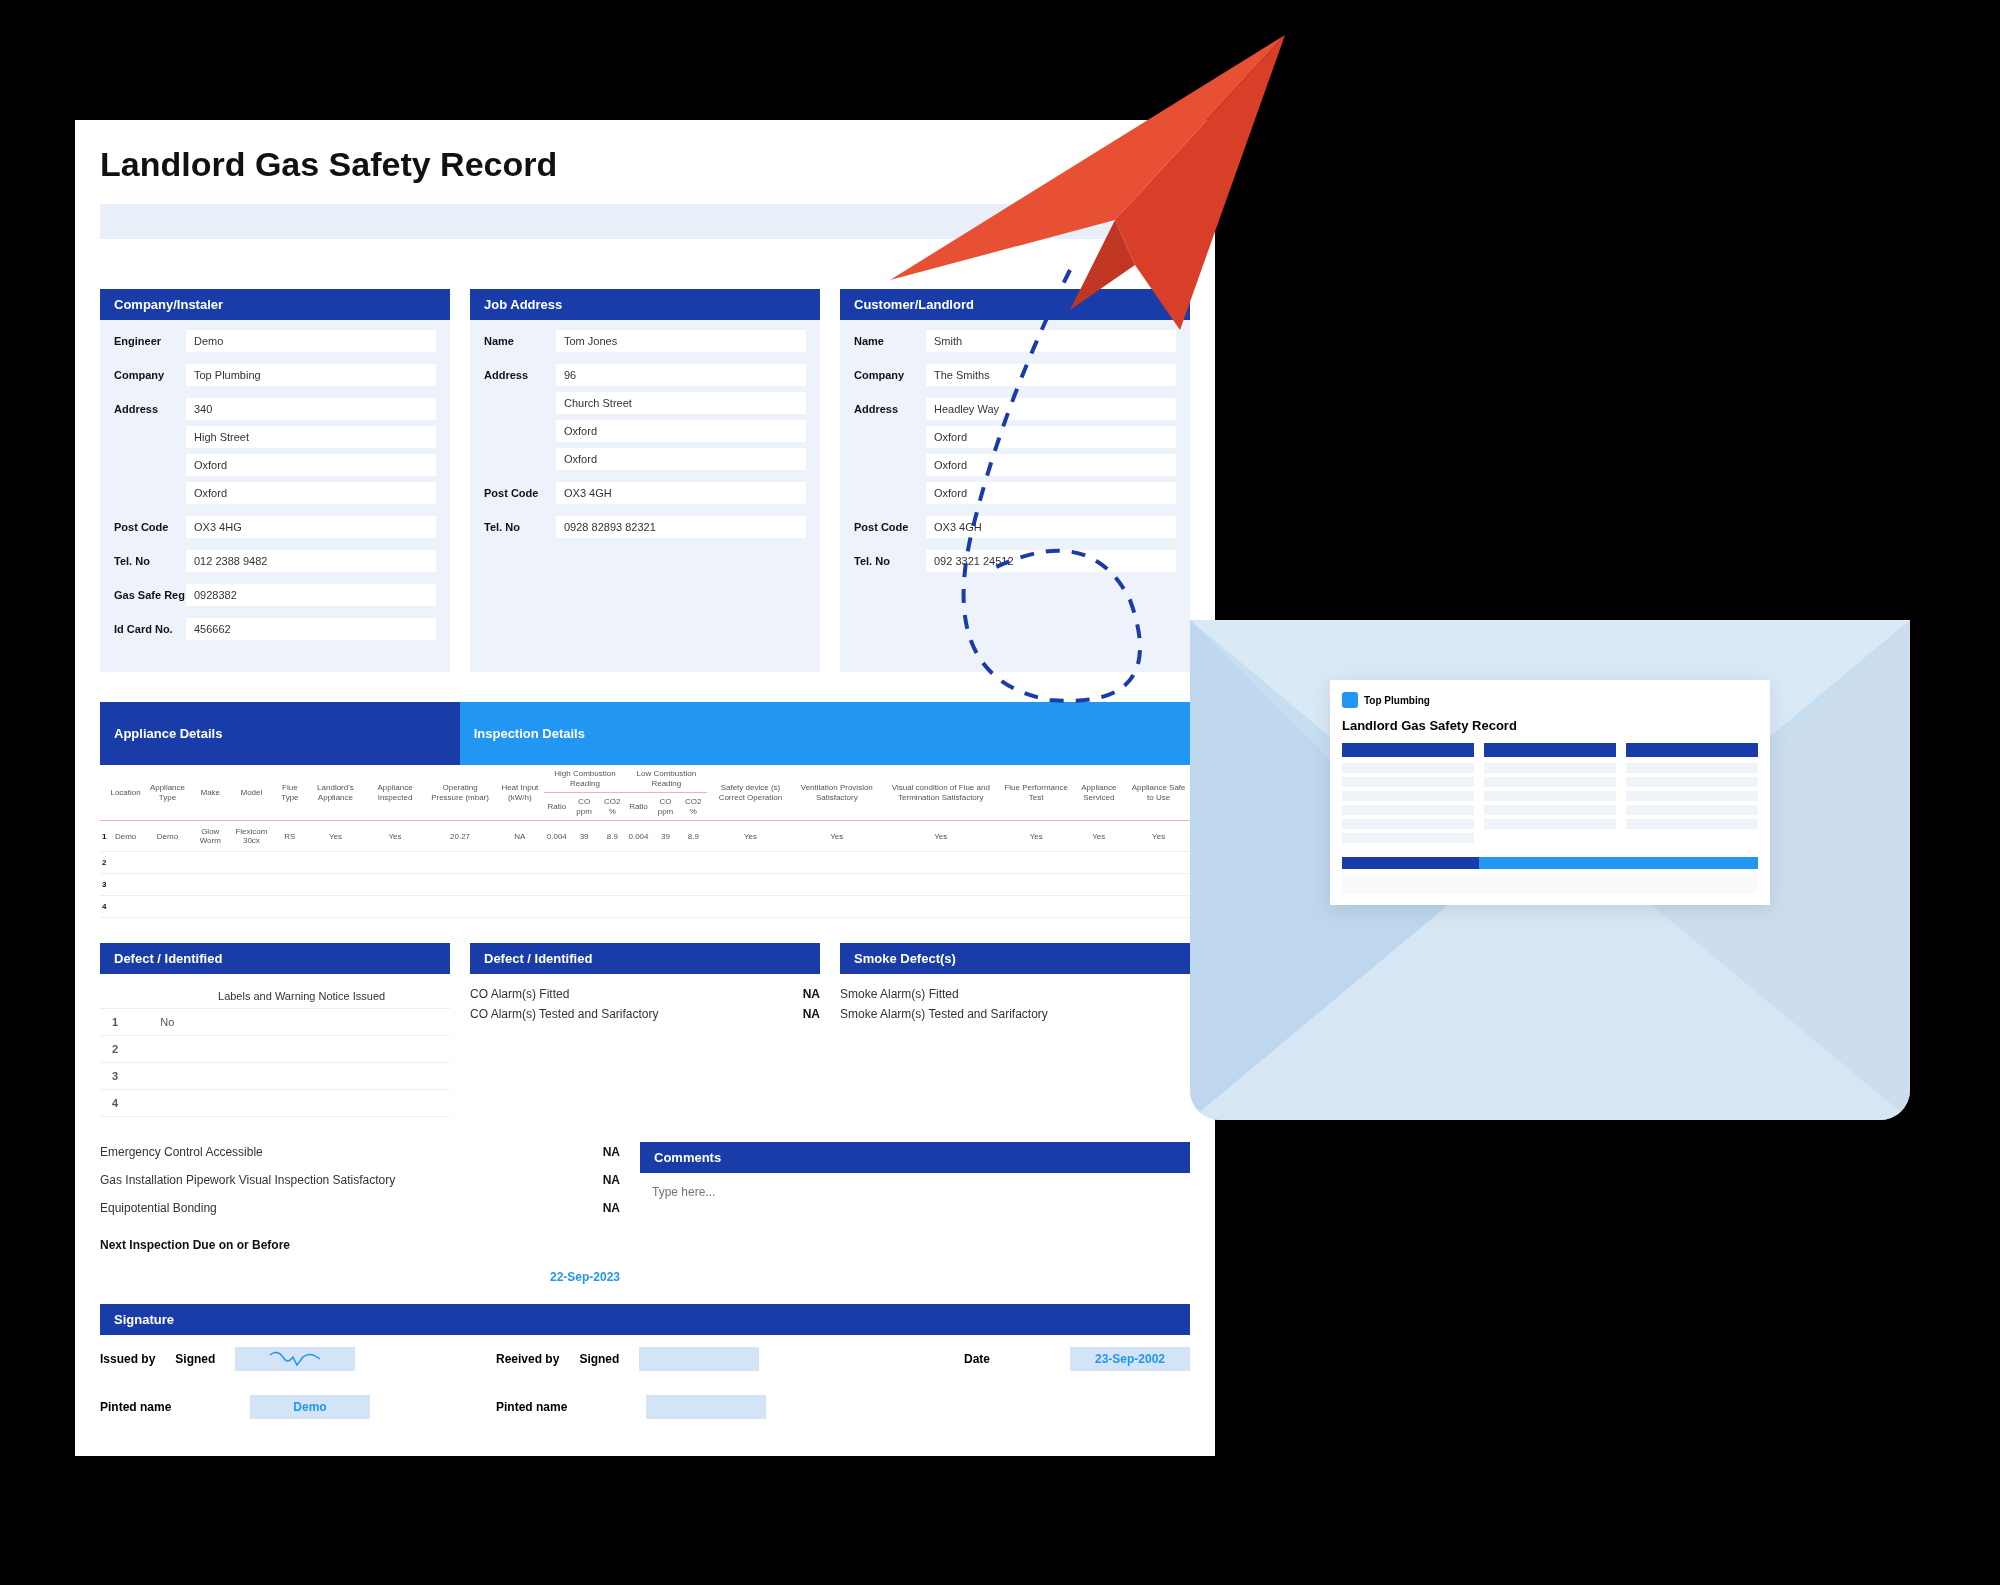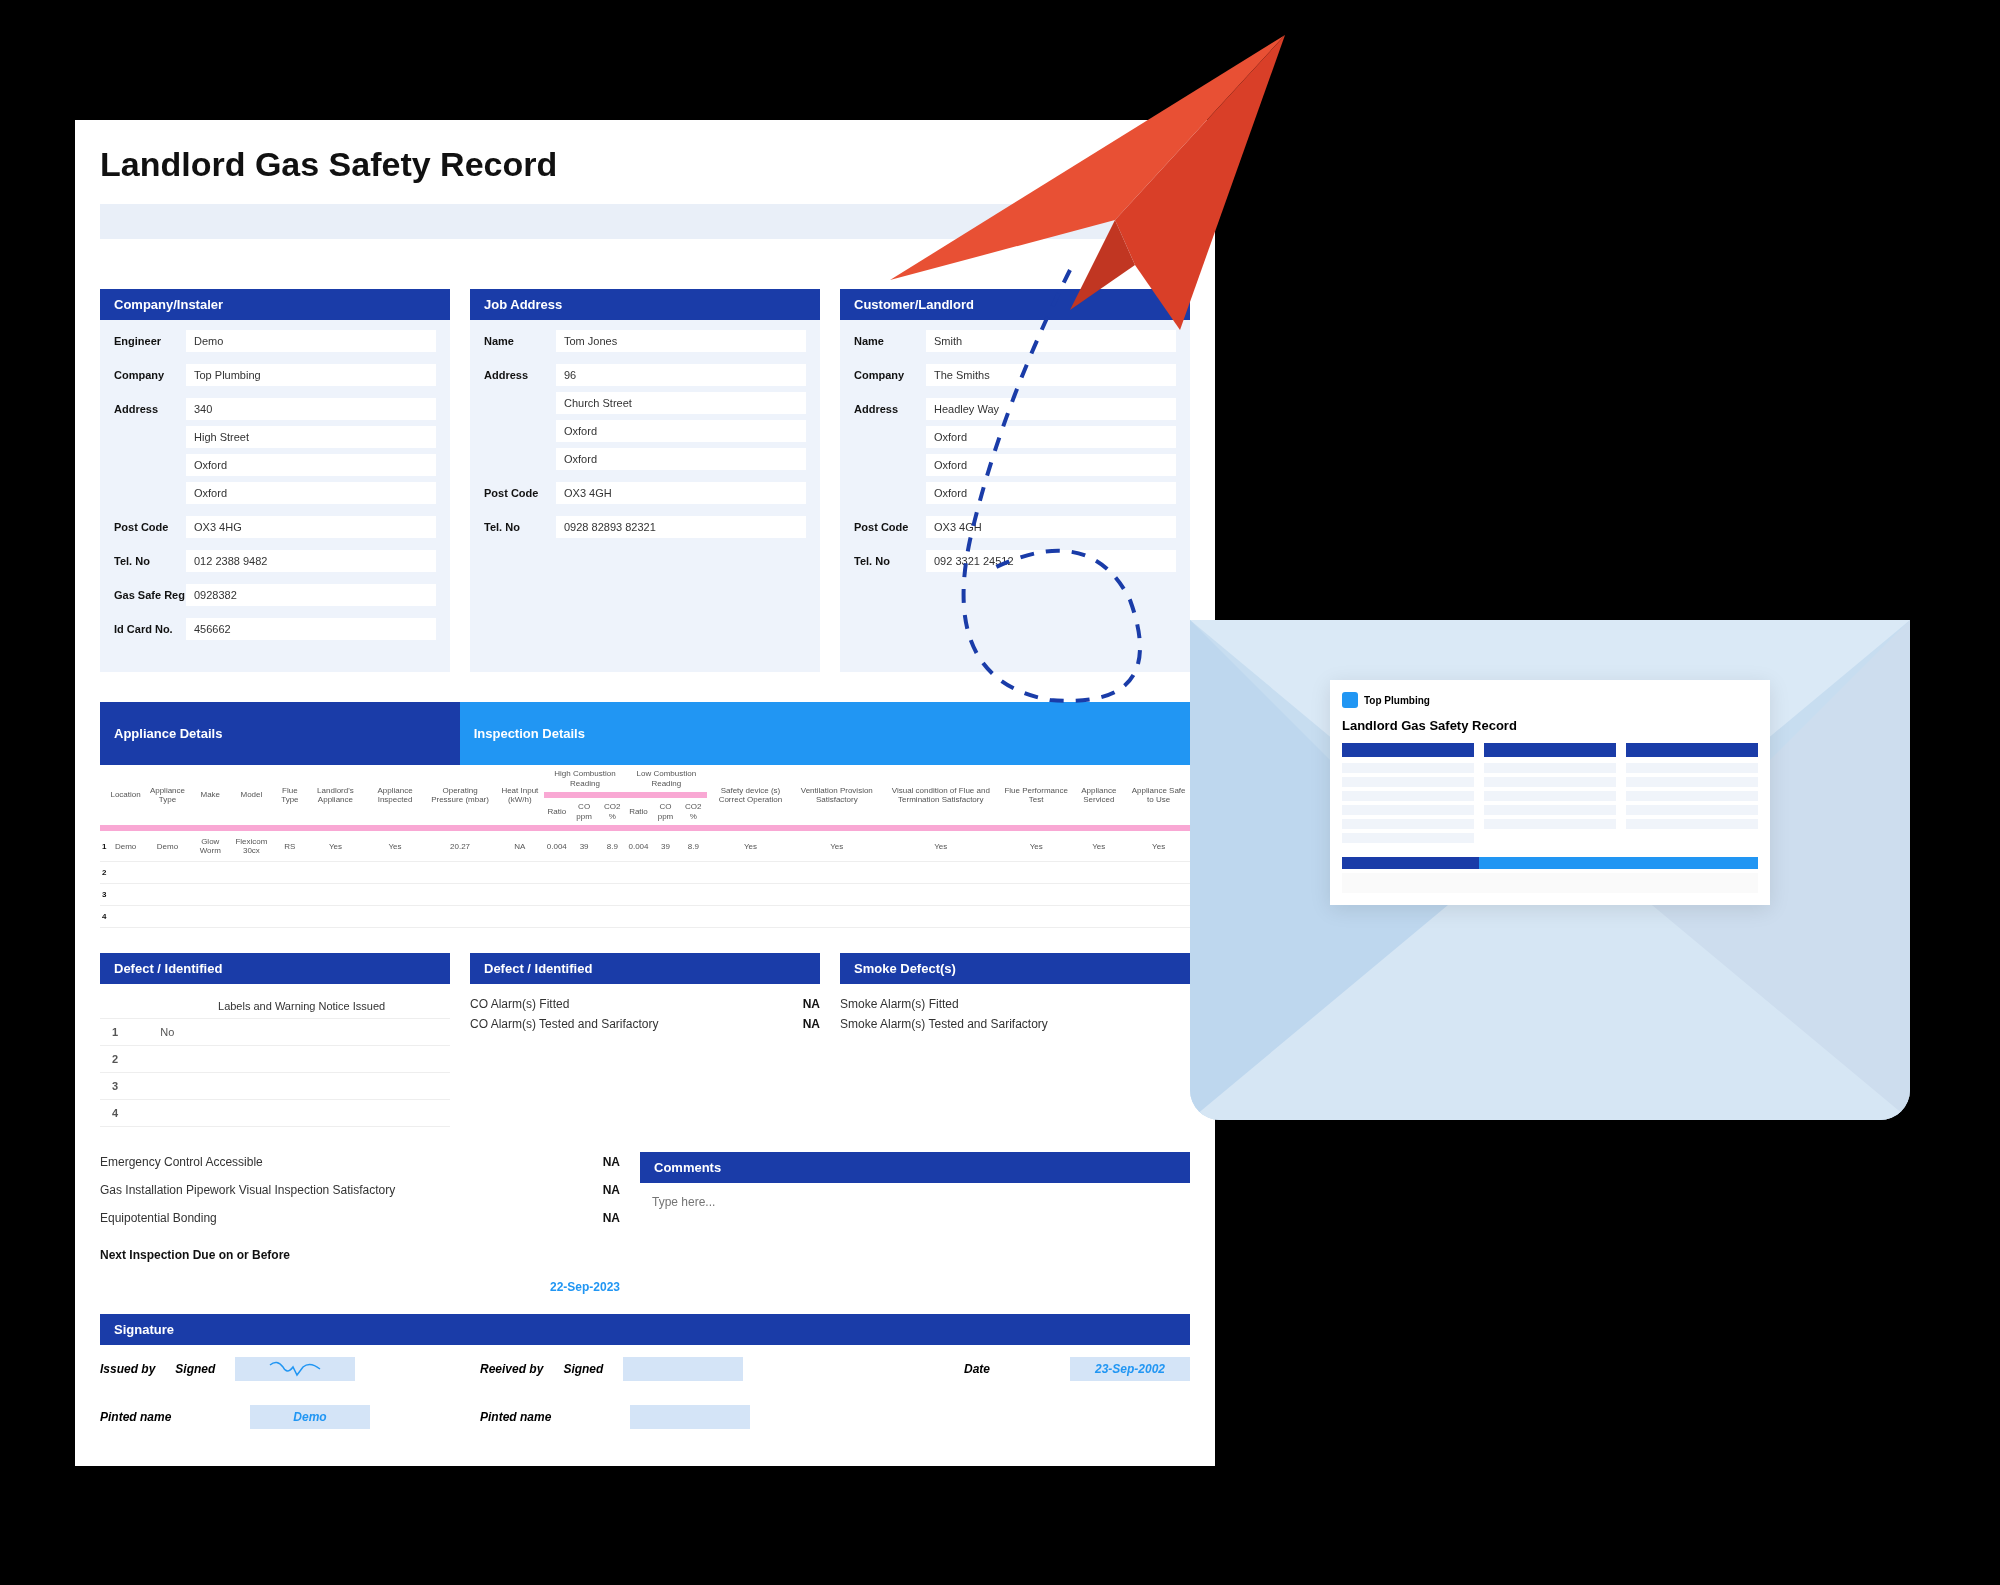--- a/index.html
+++ b/index.html
@@ -96,7 +96,7 @@
     color: #555;
     padding: 4px 2px;
     text-align: center;
-    border-bottom: 6px solid #f9a8d4;
+    border-bottom: 1px solid #f9a8d4;
     line-height: 1.2;
   }
   .data-table td {

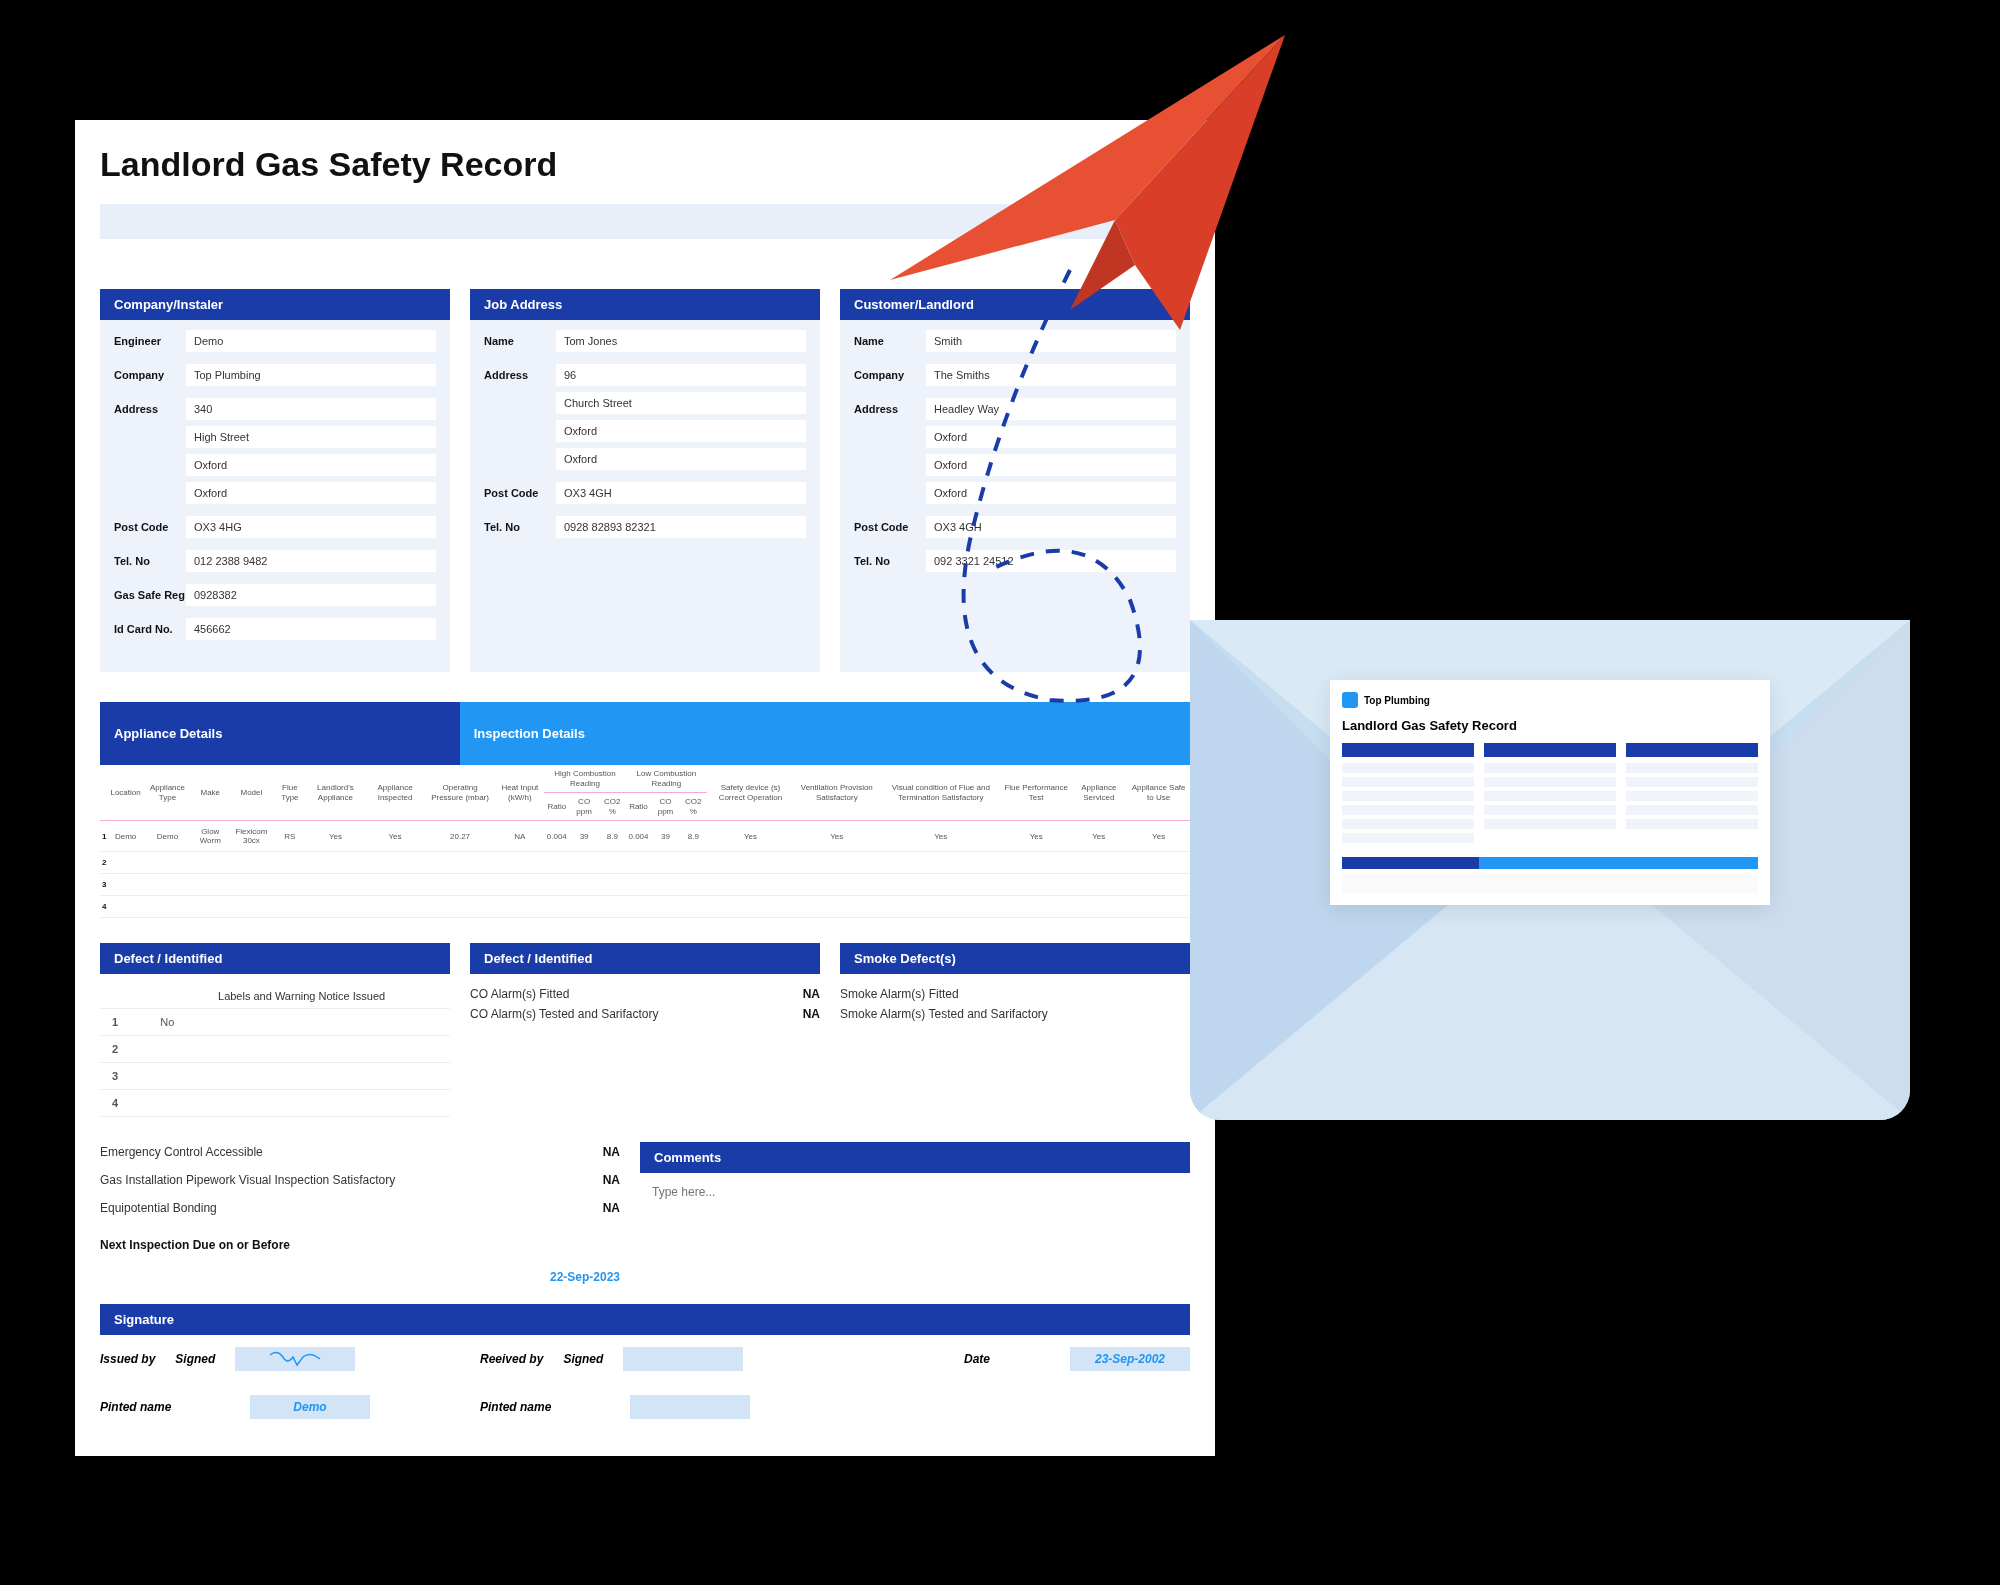--- a/index.html
+++ b/index.html
@@ -147,10 +147,9 @@
   }
   .sig-row {
     display: flex;
-    gap: 30px;
+    gap: 46px;
     padding: 12px 0;
     align-items: flex-start;
-    font-style: italic;
   }
   .sig-group { display: flex; align-items: center; gap: 20px; font-size: 12px; font-weight: 700; }
   .sig-box {

